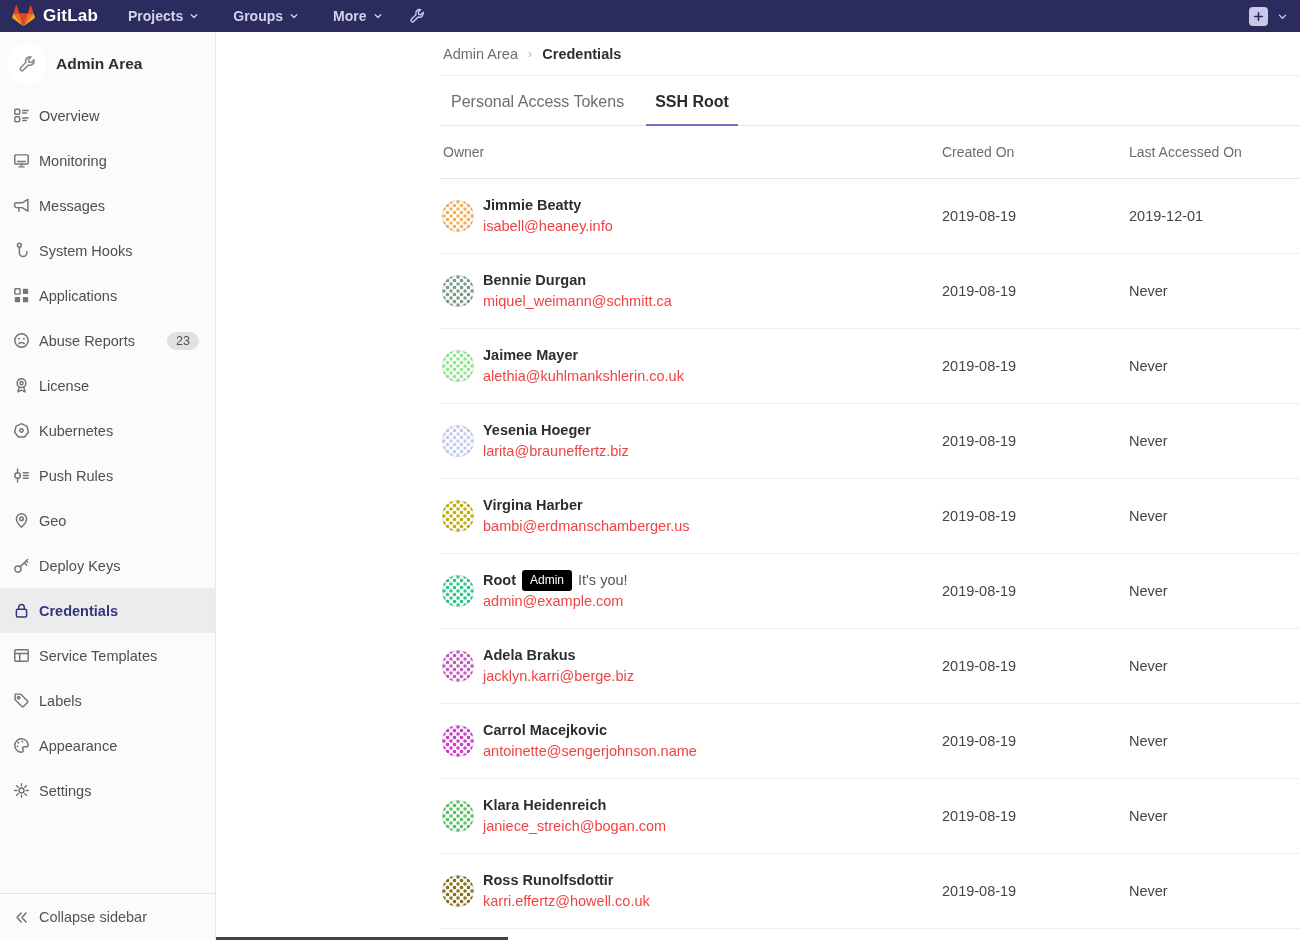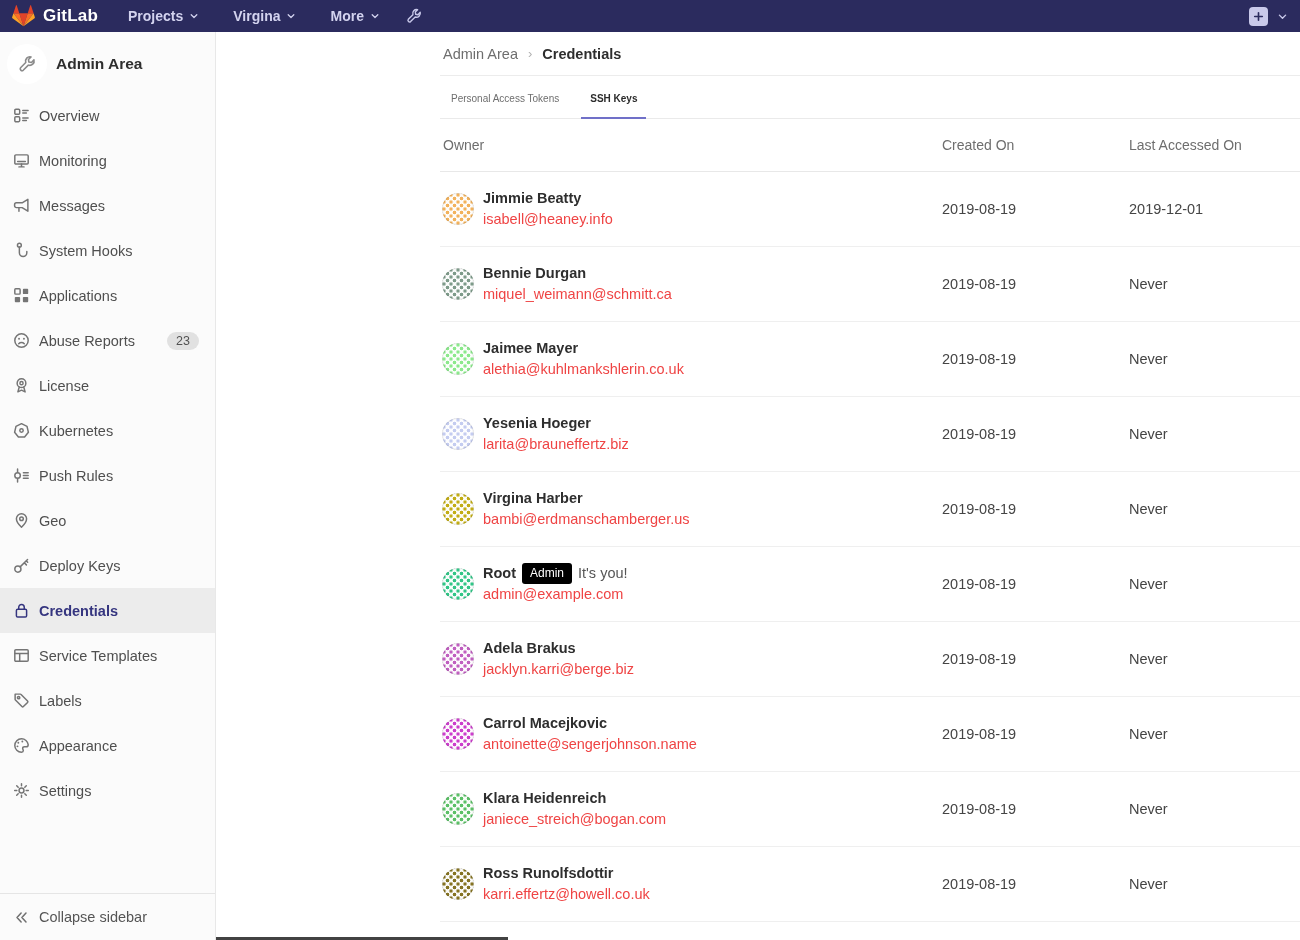--- a/index.html
+++ b/index.html
@@ -132,7 +132,7 @@
         </svg>
       </span>
       <span class="nav-link">
-        <span>Virgina</span>
+        <span>Groups</span>
         <svg viewBox="0 0 16 16" fill="none" stroke="currentColor" stroke-width="2" stroke-linecap="round" stroke-linejoin="round">
           <path d="M3.5 6l4.5 4.5L12.5 6"></path>
         </svg>

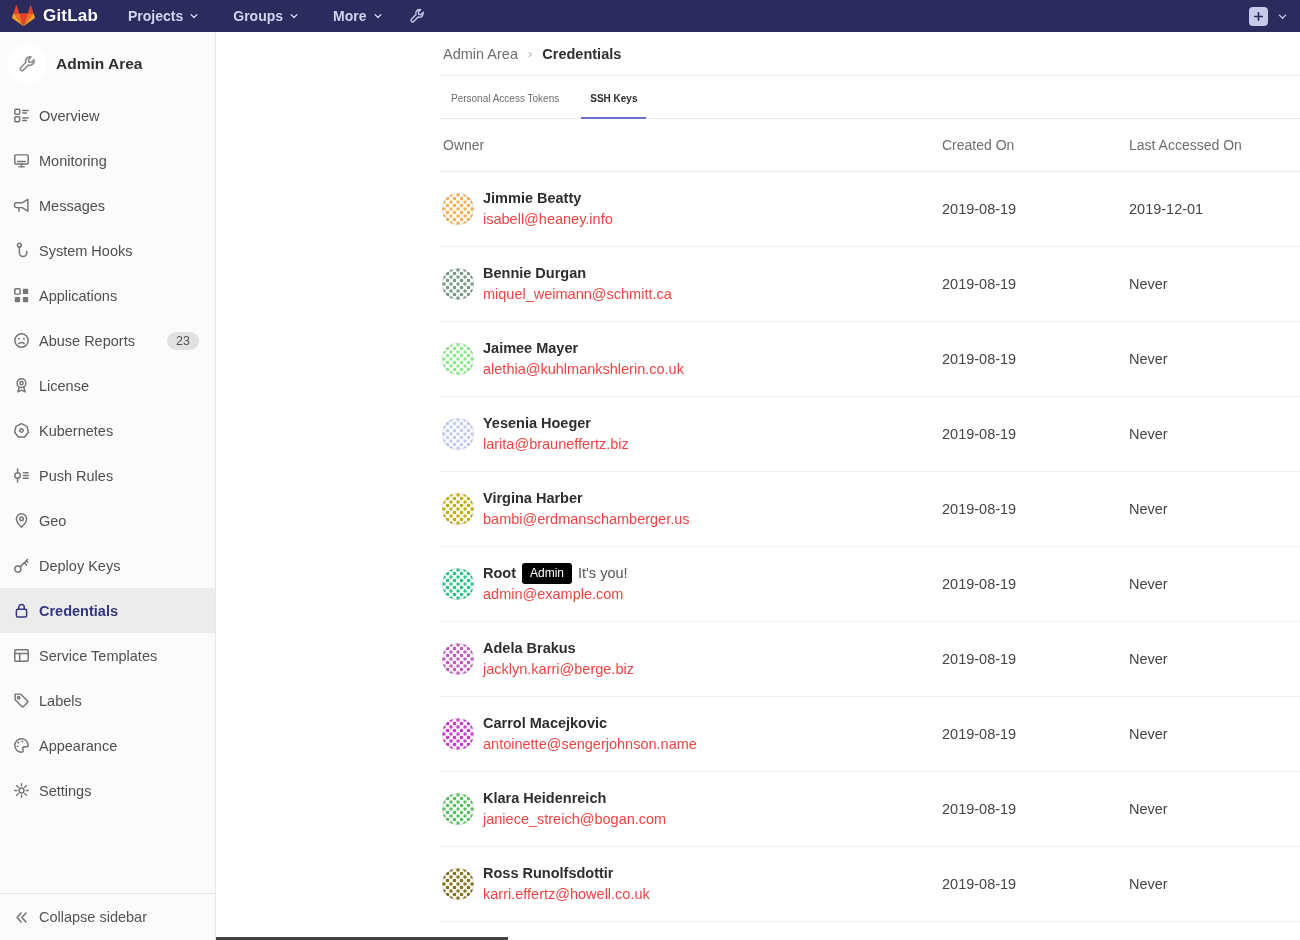--- a/index.html
+++ b/index.html
@@ -75,7 +75,7 @@
 
   .tabs{ display:flex; border-bottom:1px solid #eaeaea; padding-left:2px; }
   .tab{
-    padding:17px 9px 13px; font-size:10px; color:#6e6e6e; cursor:pointer;
+    padding:17px 9px 13px; font-size:16px; color:#6e6e6e; cursor:pointer;
     border-bottom:2px solid transparent; margin-bottom:-1px; margin-right:13px;
   }
   .tab.active{ color:#2b2b2b; font-weight:700; border-bottom-color:#7070c8; }

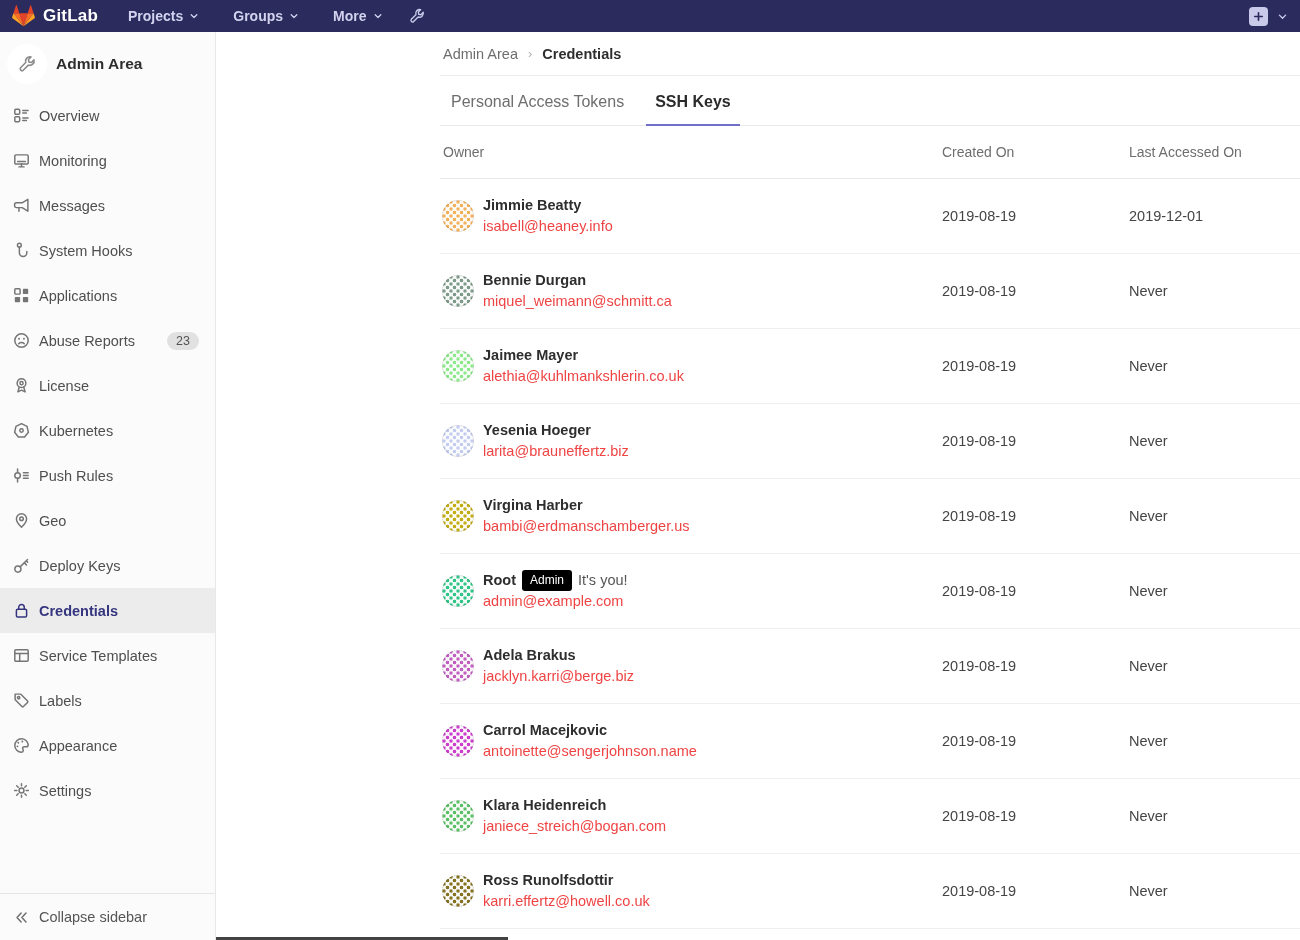--- a/index.html
+++ b/index.html
@@ -346,7 +346,7 @@
     </div>
   <div class="tabs" id="tabs">
       <span class="tab">Personal Access Tokens</span>
-      <span class="tab active">SSH Keys</span>
+      <span class="tab active">SSH Root</span>
     </div>
   <div class="table-header">
     <span class="cell">Owner</span>

